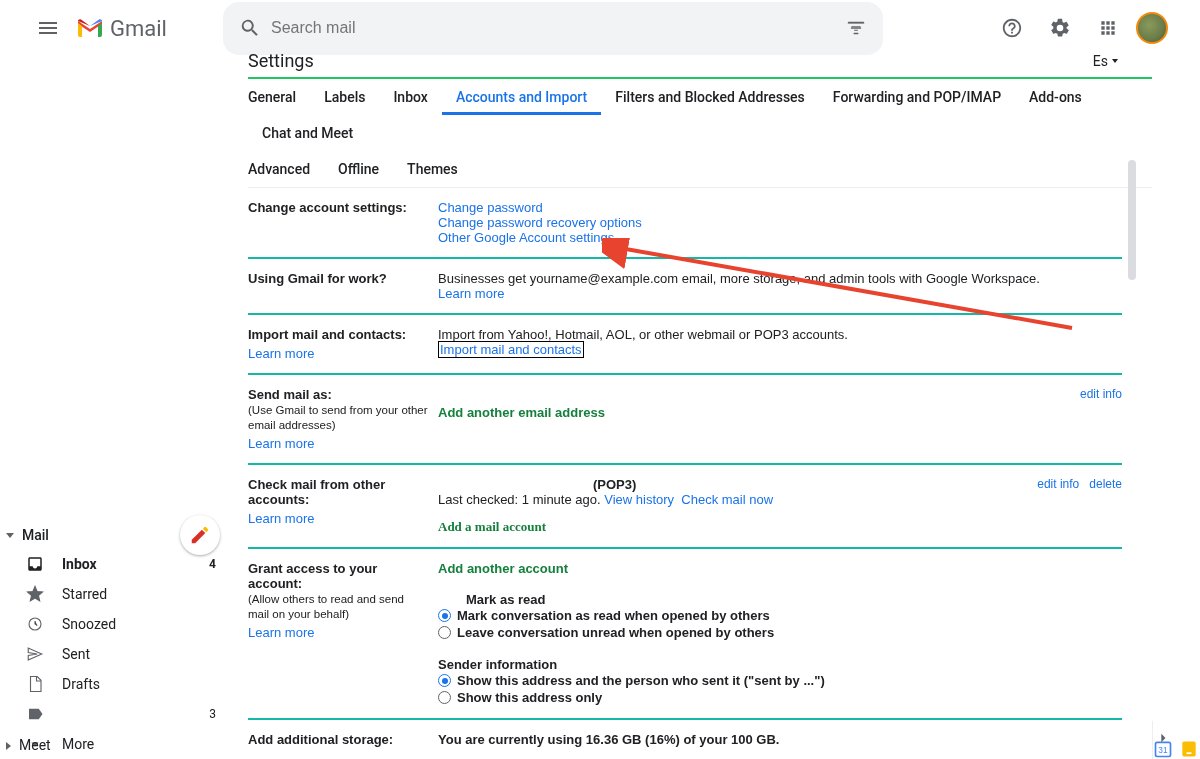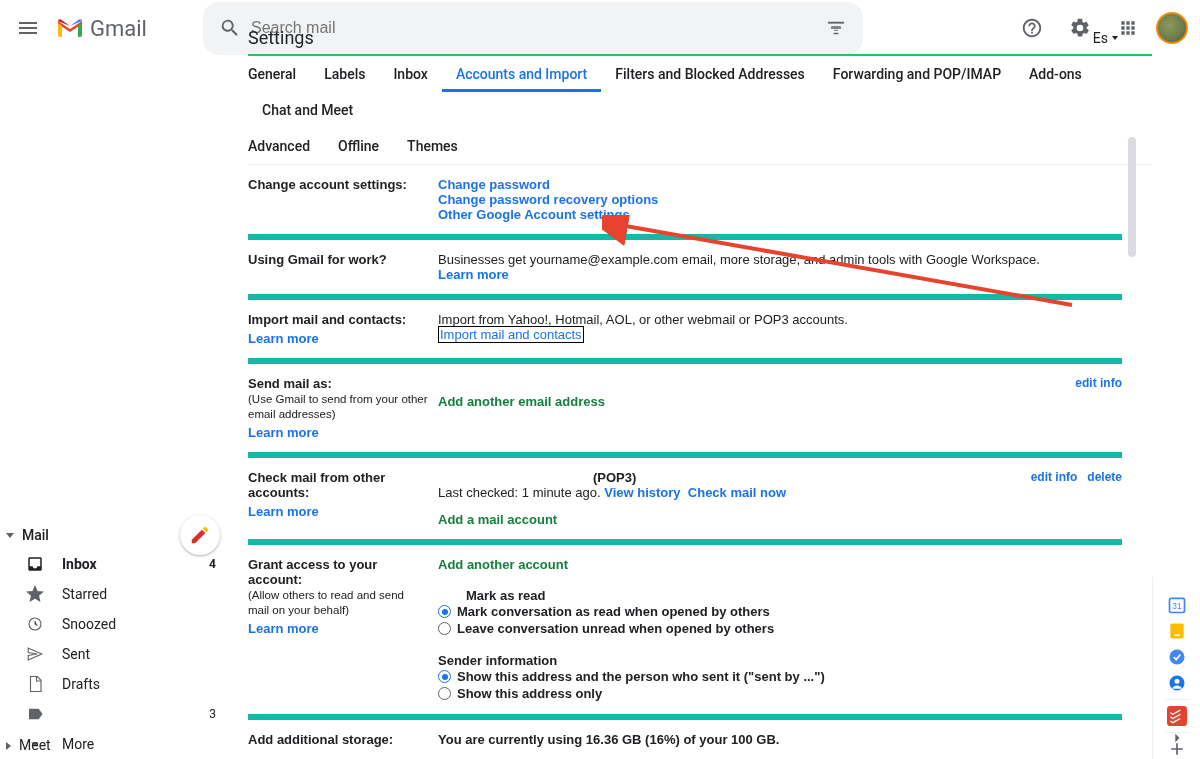--- a/index.html
+++ b/index.html
@@ -14,7 +14,7 @@
   .header {
     display: flex;
     align-items: center;
-    padding: 8px 4px;
+    padding: 8px 24px;
     height: 56px;
   }
   .hamburger {

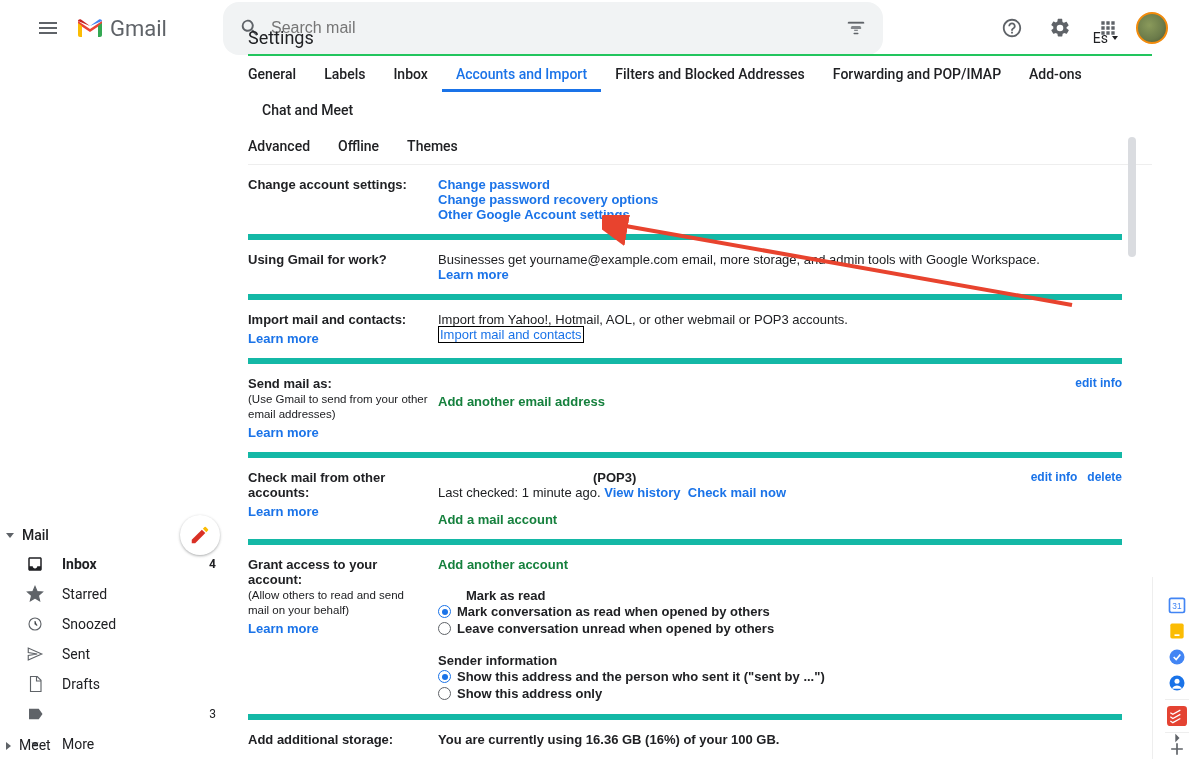--- a/index.html
+++ b/index.html
@@ -200,7 +200,7 @@
   }
   .section {
     display:flex;
-    border-bottom:6px solid #14b8a6;
+    border-bottom:2px solid #14b8a6;
     padding:12px 0;
   }
   .section .label {

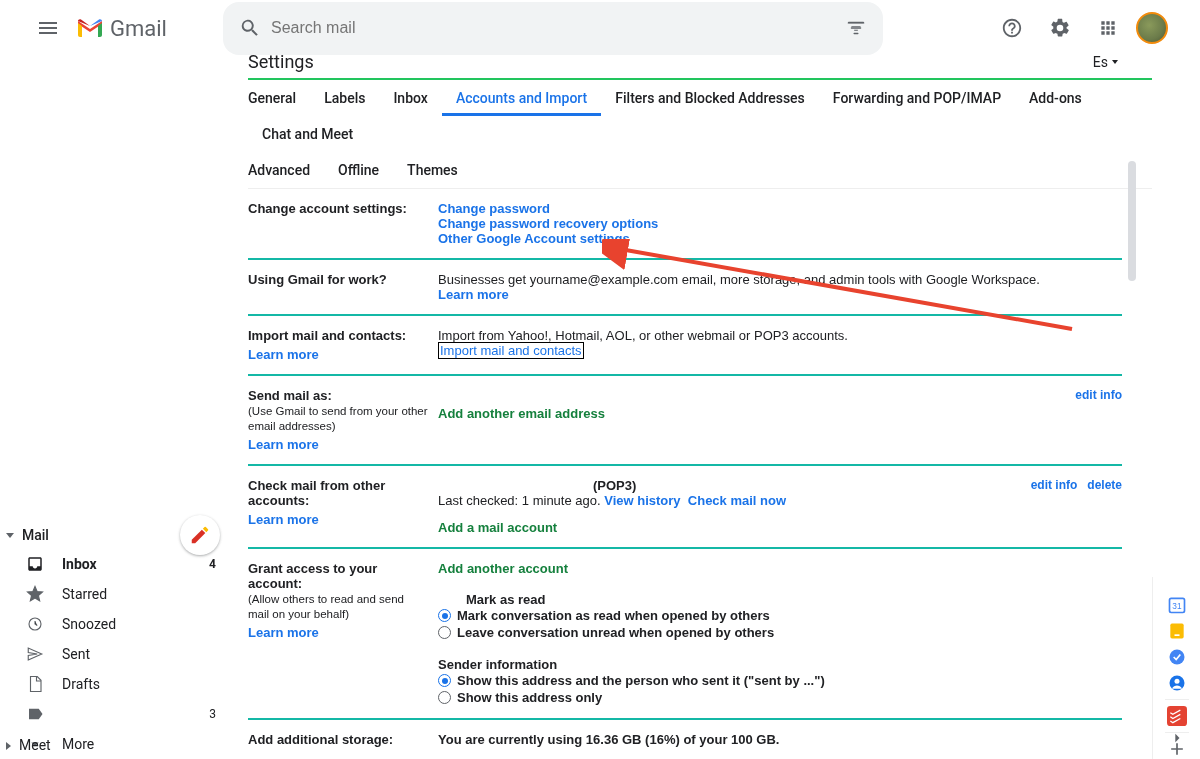--- a/index.html
+++ b/index.html
@@ -211,7 +211,7 @@
   .section .label .sub { font-size:11.5px; color:#202124; }
   .section .label .learn { color:#1a73e8; cursor:pointer; display:inline-block; margin-top:4px;}
   .section .val { flex:1; color:#202124; }
-  .link { color:#1a73e8; cursor:pointer;font-weight:bold; }
+  .link { color:#1a73e8; cursor:pointer; }
   .blink { color:#15803d; font-weight:700; cursor:pointer; }
   .actions { width:130px; text-align:right; font-size:12px; }
   .radio-row { display:flex; align-items:center; gap:6px; padding:1px 0; }

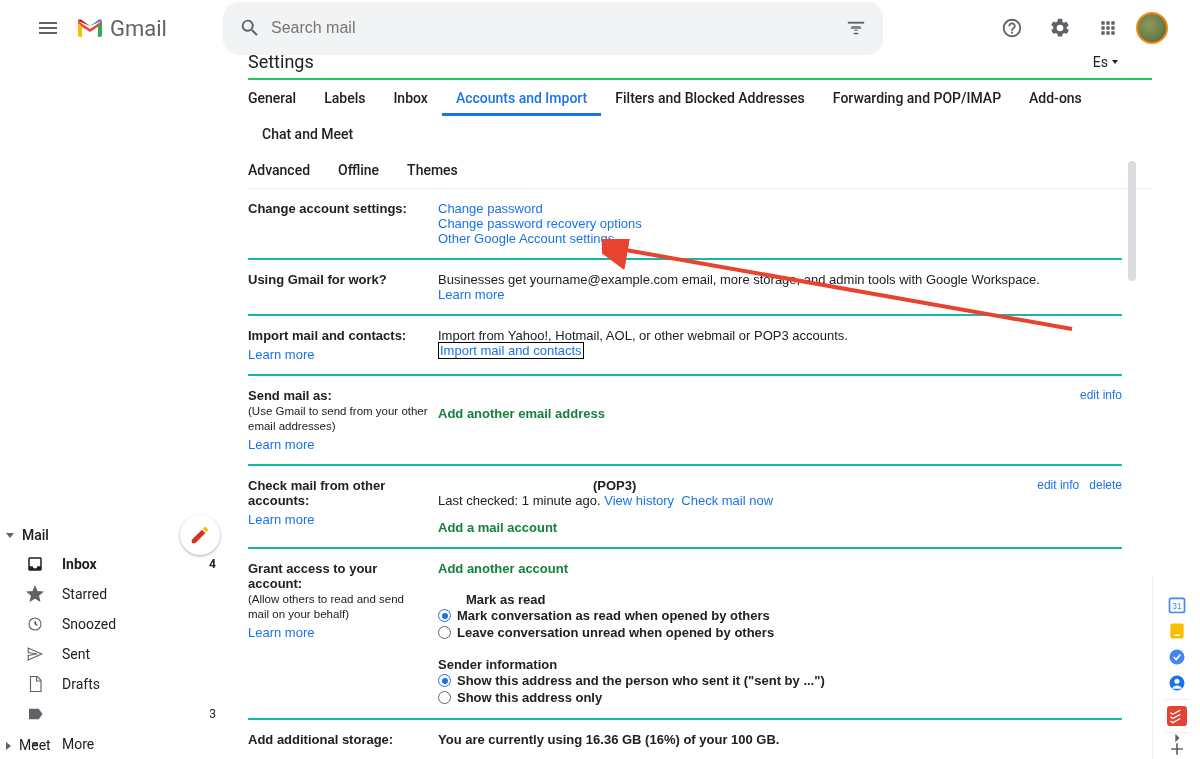--- a/index.html
+++ b/index.html
@@ -460,7 +460,7 @@
             <span class="link">View history</span>&nbsp;
             <span class="link">Check mail now</span>
           </div>
-          <div style="margin-top:12px;"><span class="blink">Add a mail account</span></div>
+          <div style="margin-top:12px;font-family:Liberation Serif, serif;"><span class="blink">Add a mail account</span></div>
         </div>
         <div class="actions">
           <span class="link">edit info</span>&nbsp;&nbsp;

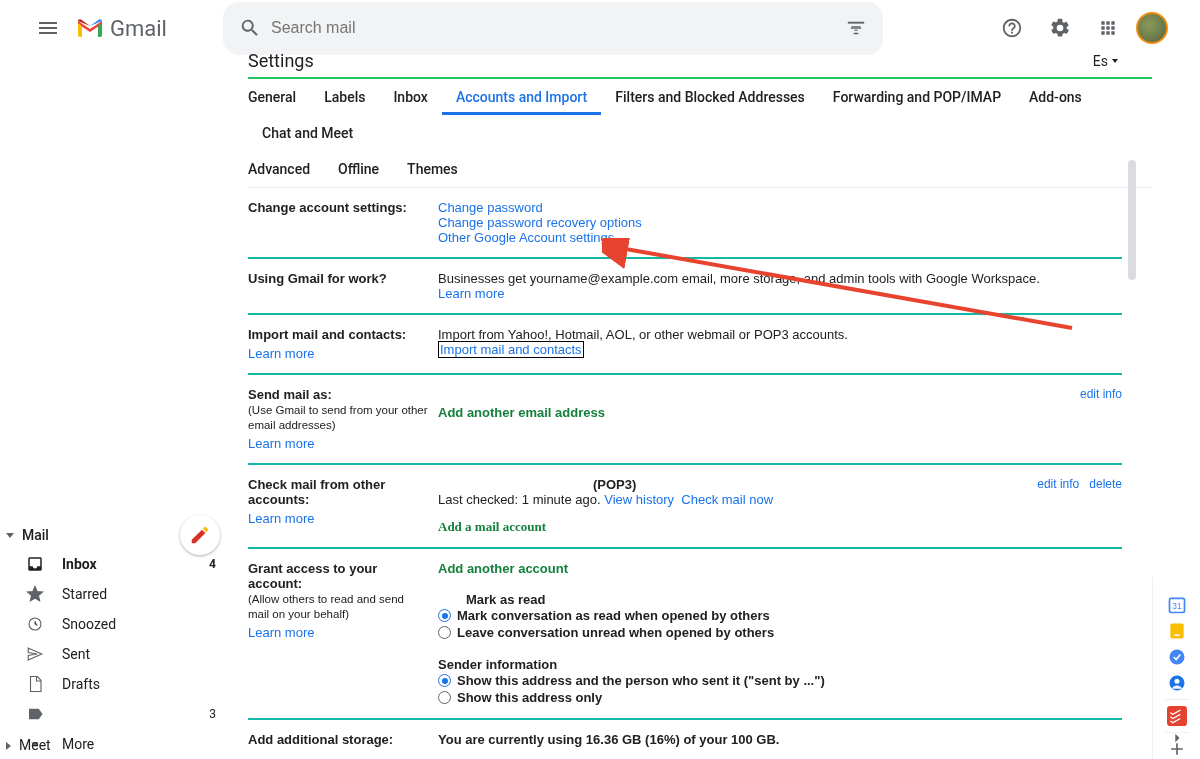--- a/index.html
+++ b/index.html
@@ -223,7 +223,7 @@
     width:48px;
     border-left:1px solid #eee;
     display:flex;
-    flex-direction:column;
+    flex-direction:row;
     align-items:center;
     gap:6px;
     padding-top:18px;

